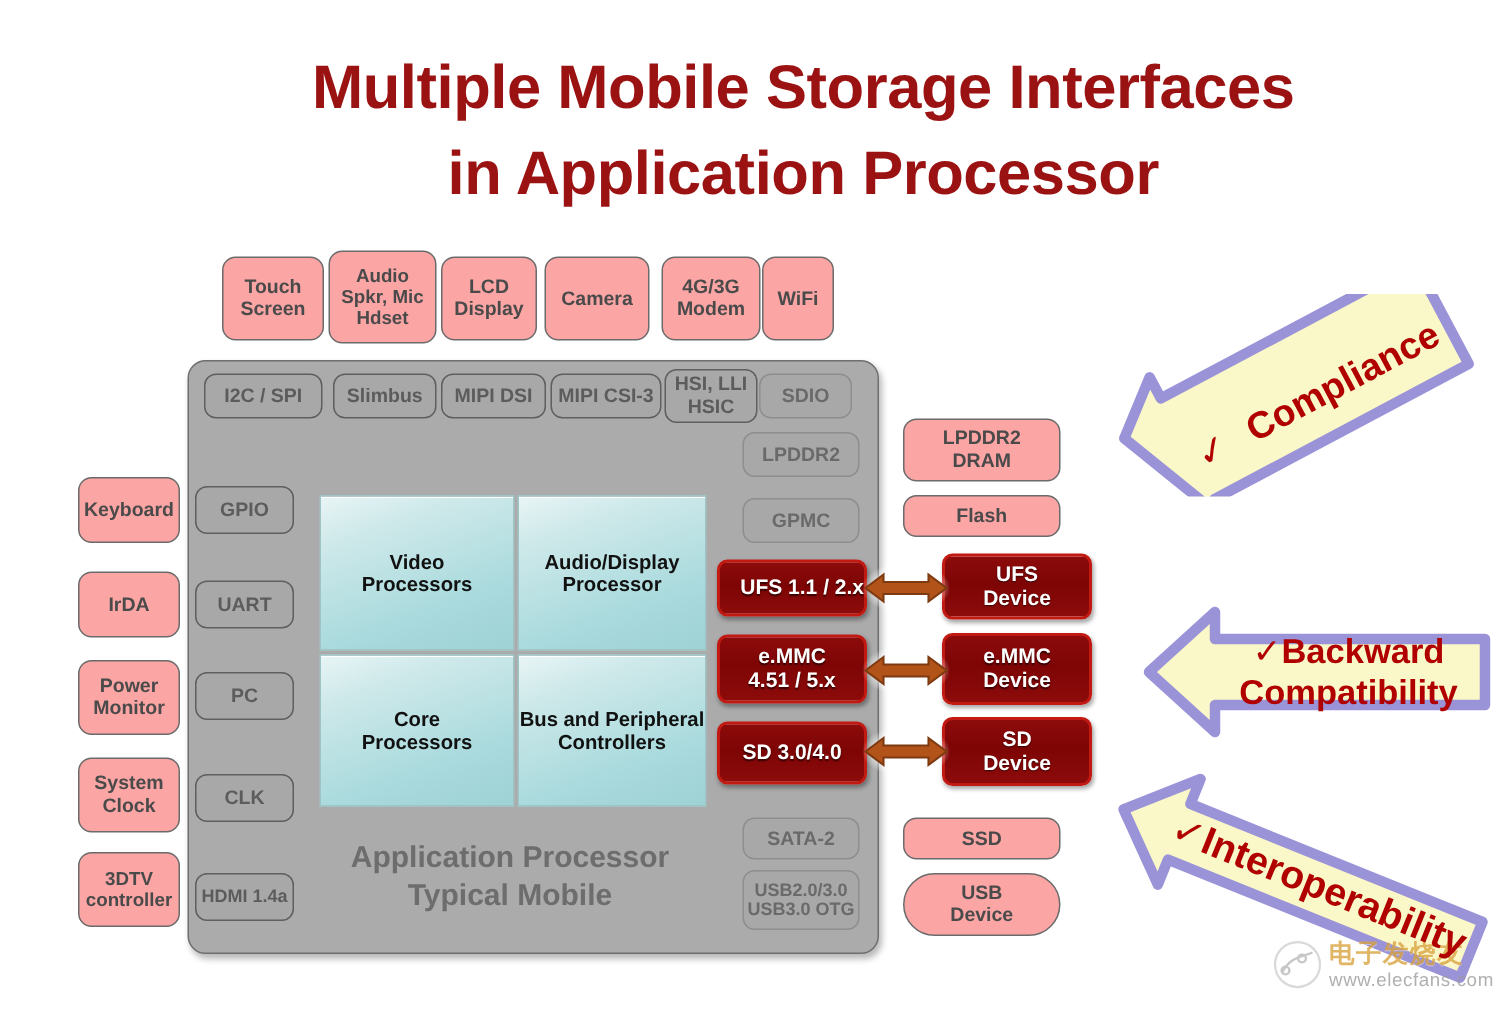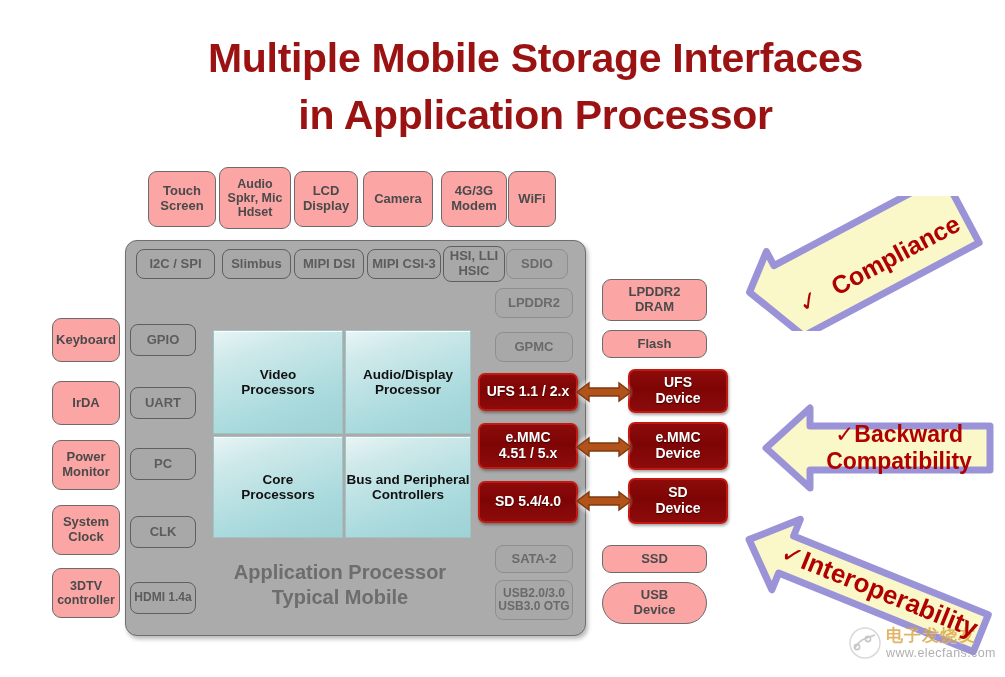--- a/index.html
+++ b/index.html
@@ -233,7 +233,7 @@
     <span>USB<br>Device</span>
   </div>
 
-  <div class="box red" style="left:478px;top:373px;width:100px;height:38px;">
+  <div class="box red" style="left:478px;top:373px;width:100px;height:38px;justify-content:flex-end;">
     <span>UFS 1.1 / 2.x</span>
   </div>
   <div class="box red" style="left:478px;top:423px;width:100px;height:46px;">

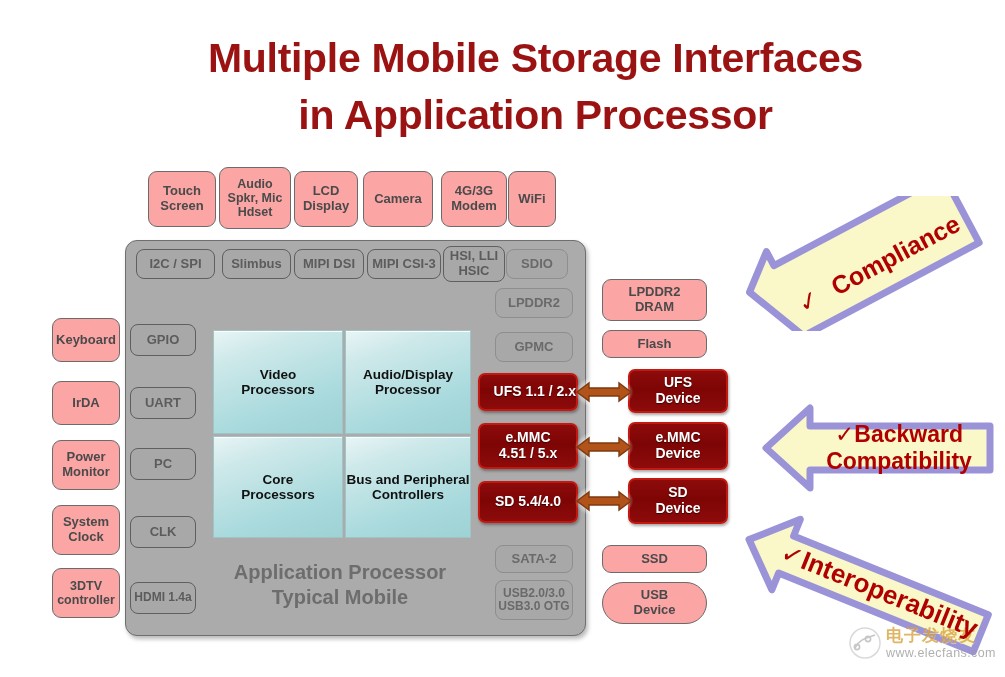--- a/index.html
+++ b/index.html
@@ -240,7 +240,7 @@
     <span>e.MMC<br>4.51 / 5.x</span>
   </div>
   <div class="box red" style="left:478px;top:481px;width:100px;height:42px;">
-    <span>SD 5.4/4.0</span>
+    <span>SD 3.0/4.0</span>
   </div>
 
   <div class="box red" style="left:628px;top:369px;width:100px;height:44px;">

